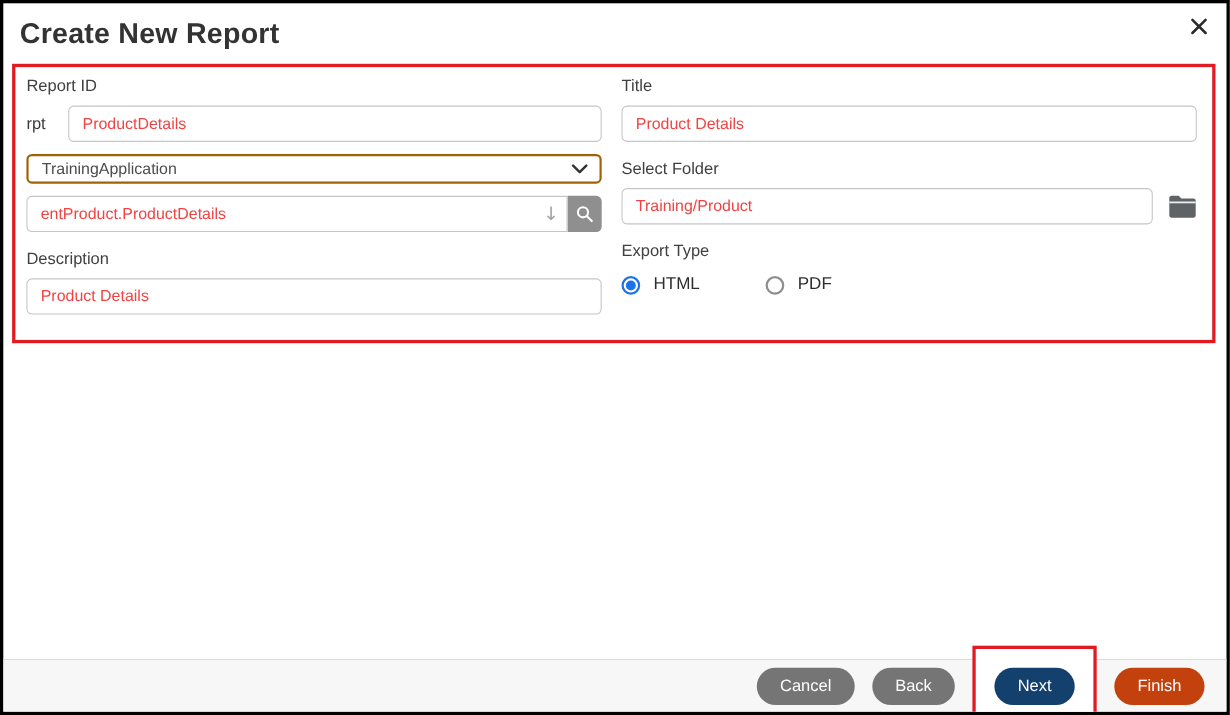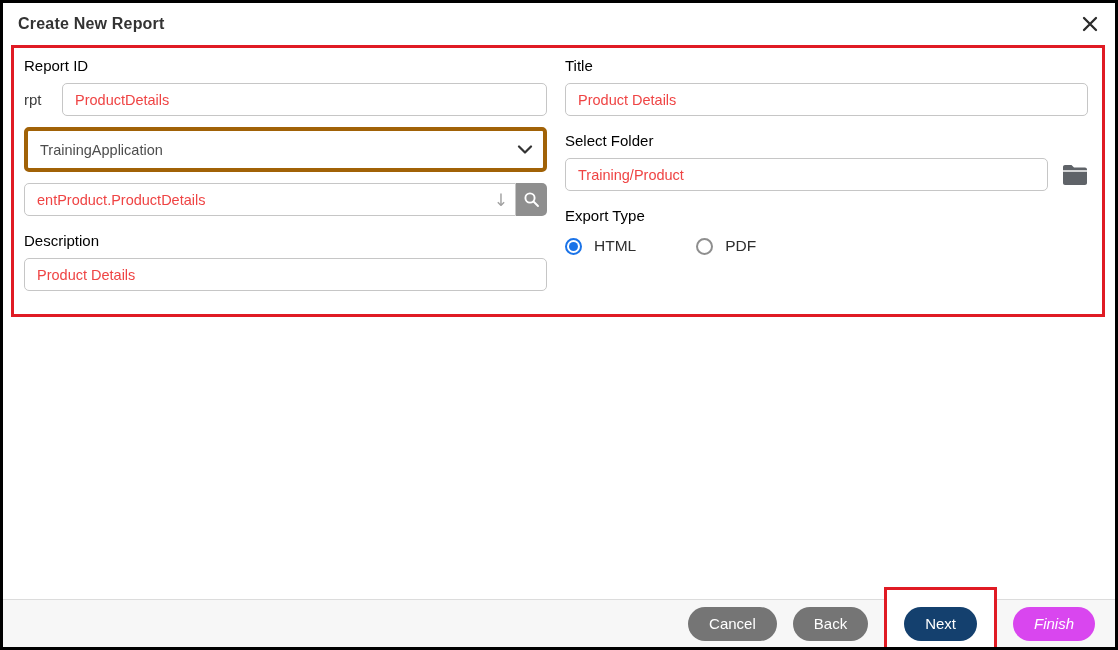--- a/index.html
+++ b/index.html
@@ -16,7 +16,7 @@
 
   
   .dlg-header { position: relative; padding: 12px 18px 8px 15px; }
-  .dlg-title { font-size: 16px; font-weight: bold; color: #333333; letter-spacing: 0.2px; }
+  .dlg-title { font-size: 26px; font-weight: bold; color: #333333; letter-spacing: 0.2px; }
   .close-btn {
     position: absolute; top: 10px; right: 14px;
     width: 22px; height: 22px; cursor: pointer;

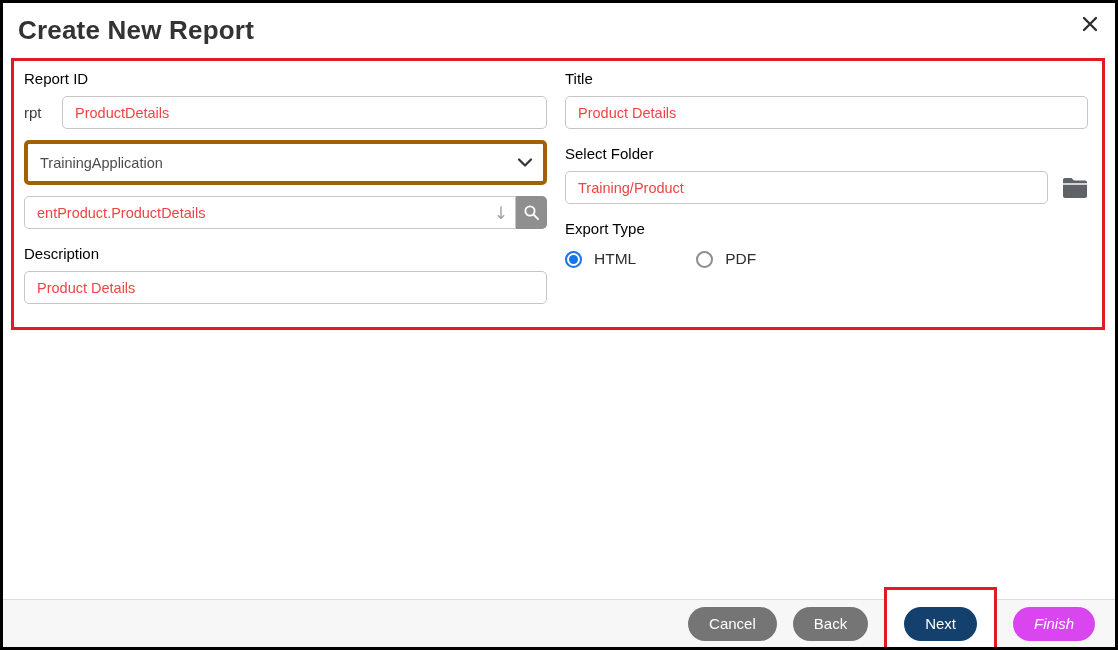--- a/index.html
+++ b/index.html
@@ -33,7 +33,7 @@
   .form-grid { display: grid; grid-template-columns: 1fr 1fr; column-gap: 18px; }
   .col { display: flex; flex-direction: column; }
   .field-group { margin-bottom: 11px; }
-  .field-label { font-size: 15px; color: #000000; margin: 5px 0 9px 0; line-height: 17px; }
+  .field-label { font-size: 15px; color: #404040; margin: 5px 0 9px 0; line-height: 17px; }
 
   .text-input {
     width: 100%; height: 33px;

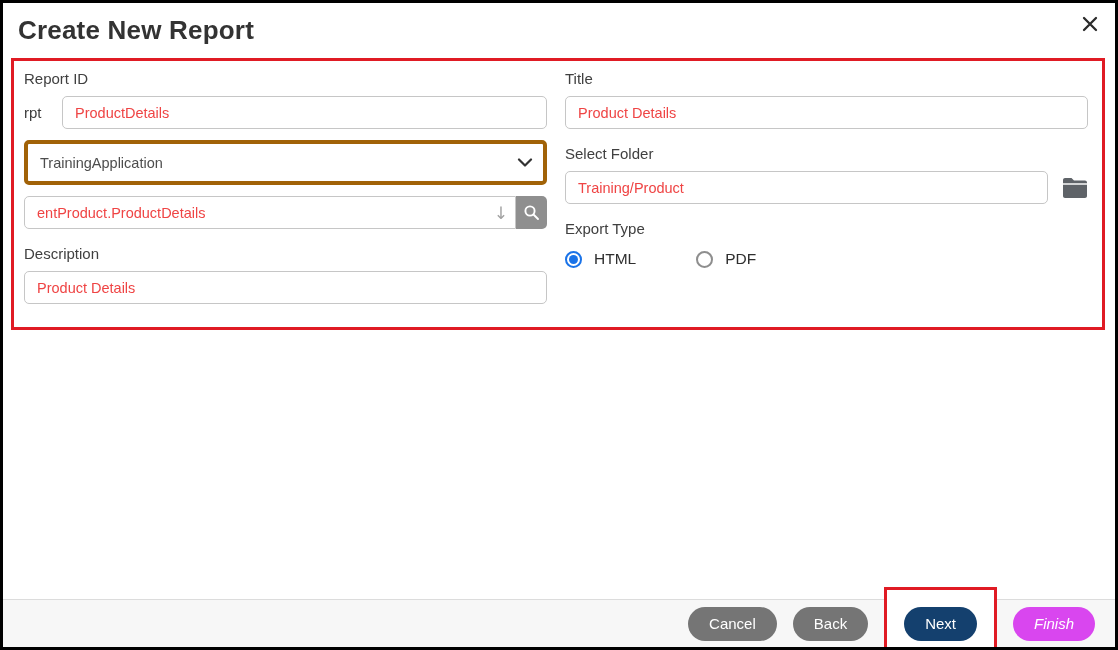--- a/index.html
+++ b/index.html
@@ -48,7 +48,7 @@
 
   
   .select-box {
-    height: 45px; border: 4px solid #a16207; border-radius: 5px;
+    height: 27px; border: 2px solid #a16207; border-radius: 5px;
     display: flex; align-items: center; justify-content: space-between;
     padding: 0 10px 0 12px; background: #fff; cursor: pointer;
   }

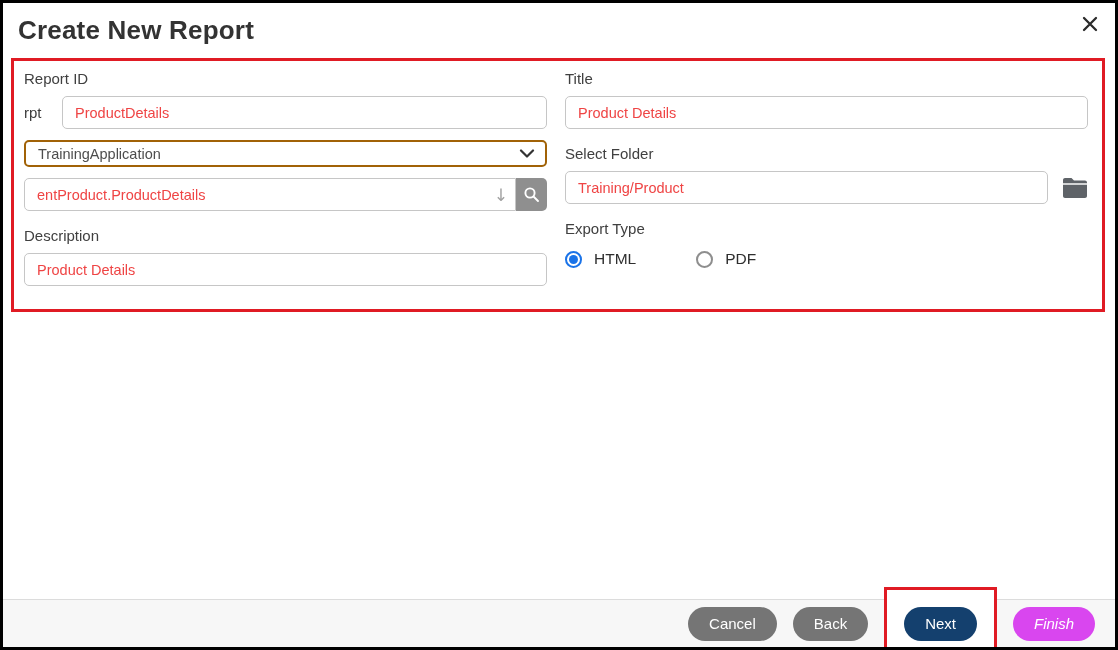--- a/index.html
+++ b/index.html
@@ -106,7 +106,7 @@
   }
   .btn-gray { background: #757575; }
   .btn-primary { background: #14406e; }
-  .btn-disabled { background: #d946ef; cursor: default; font-style: italic; }
+  .btn-disabled { background: #c2410c; cursor: default; }
   .next-highlight {
     border: 3px solid #e01b24; padding: 17px; display: inline-flex;
     background: #fff;

